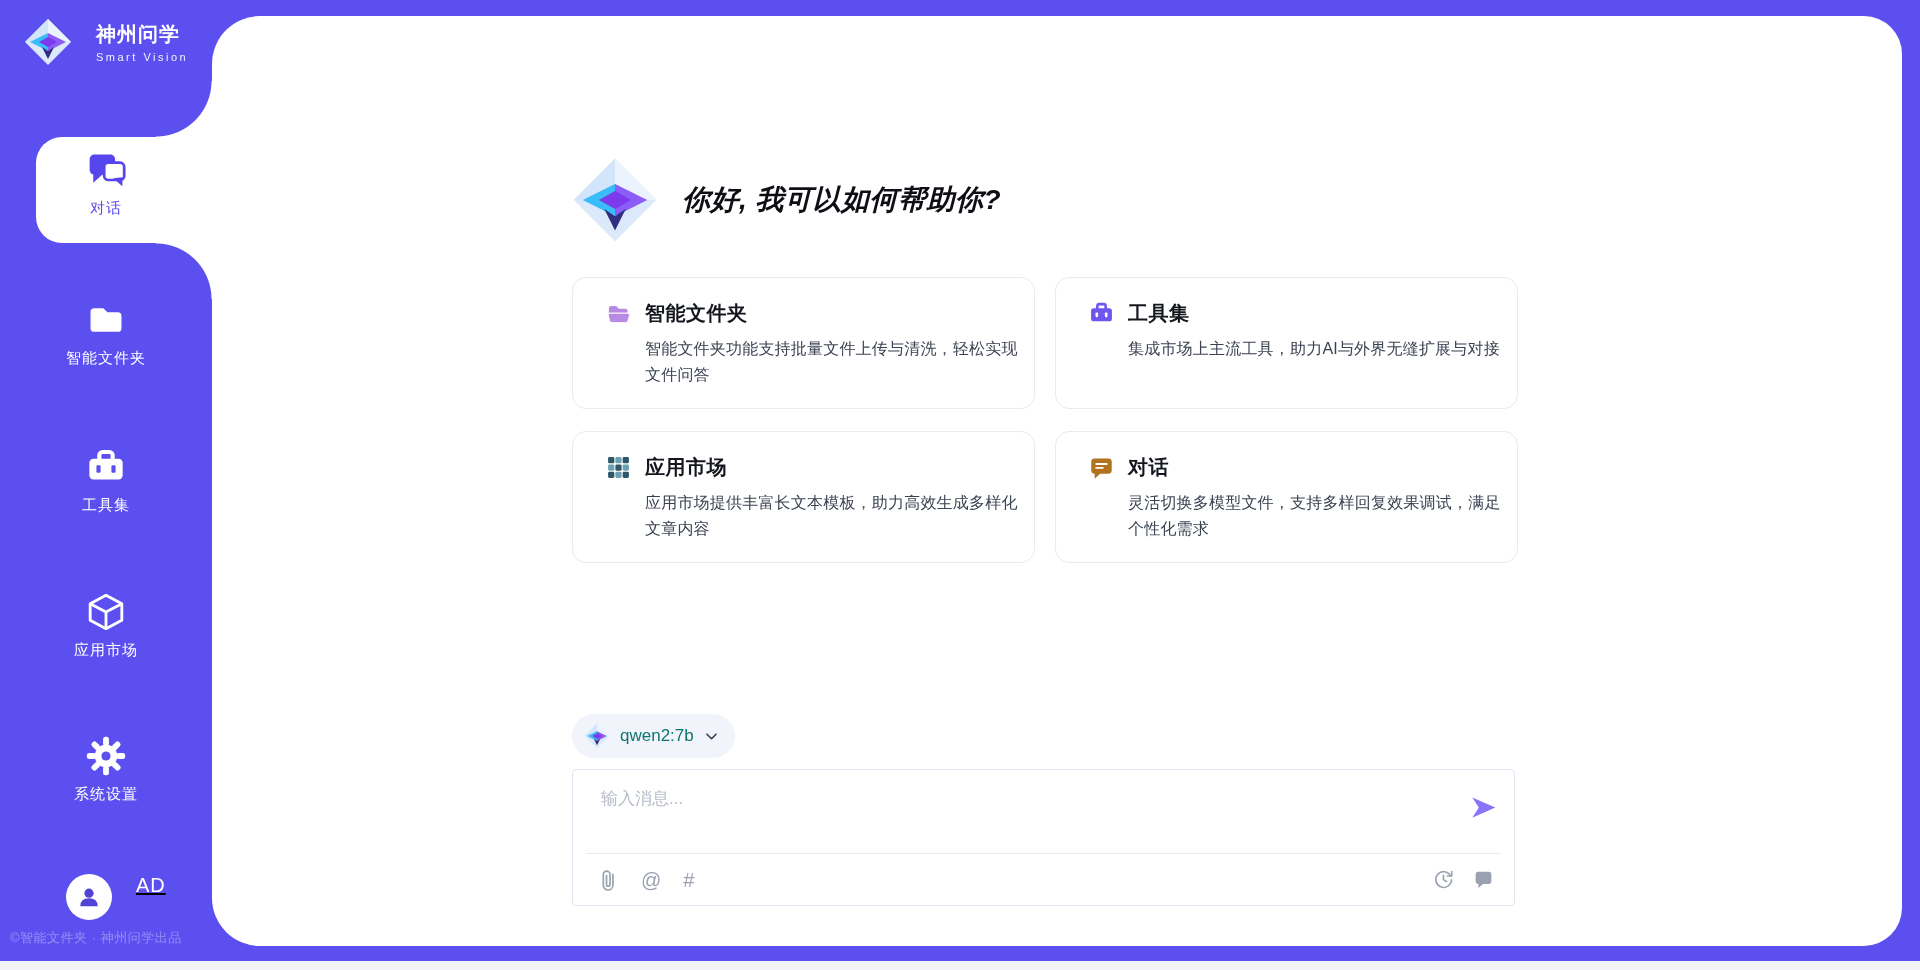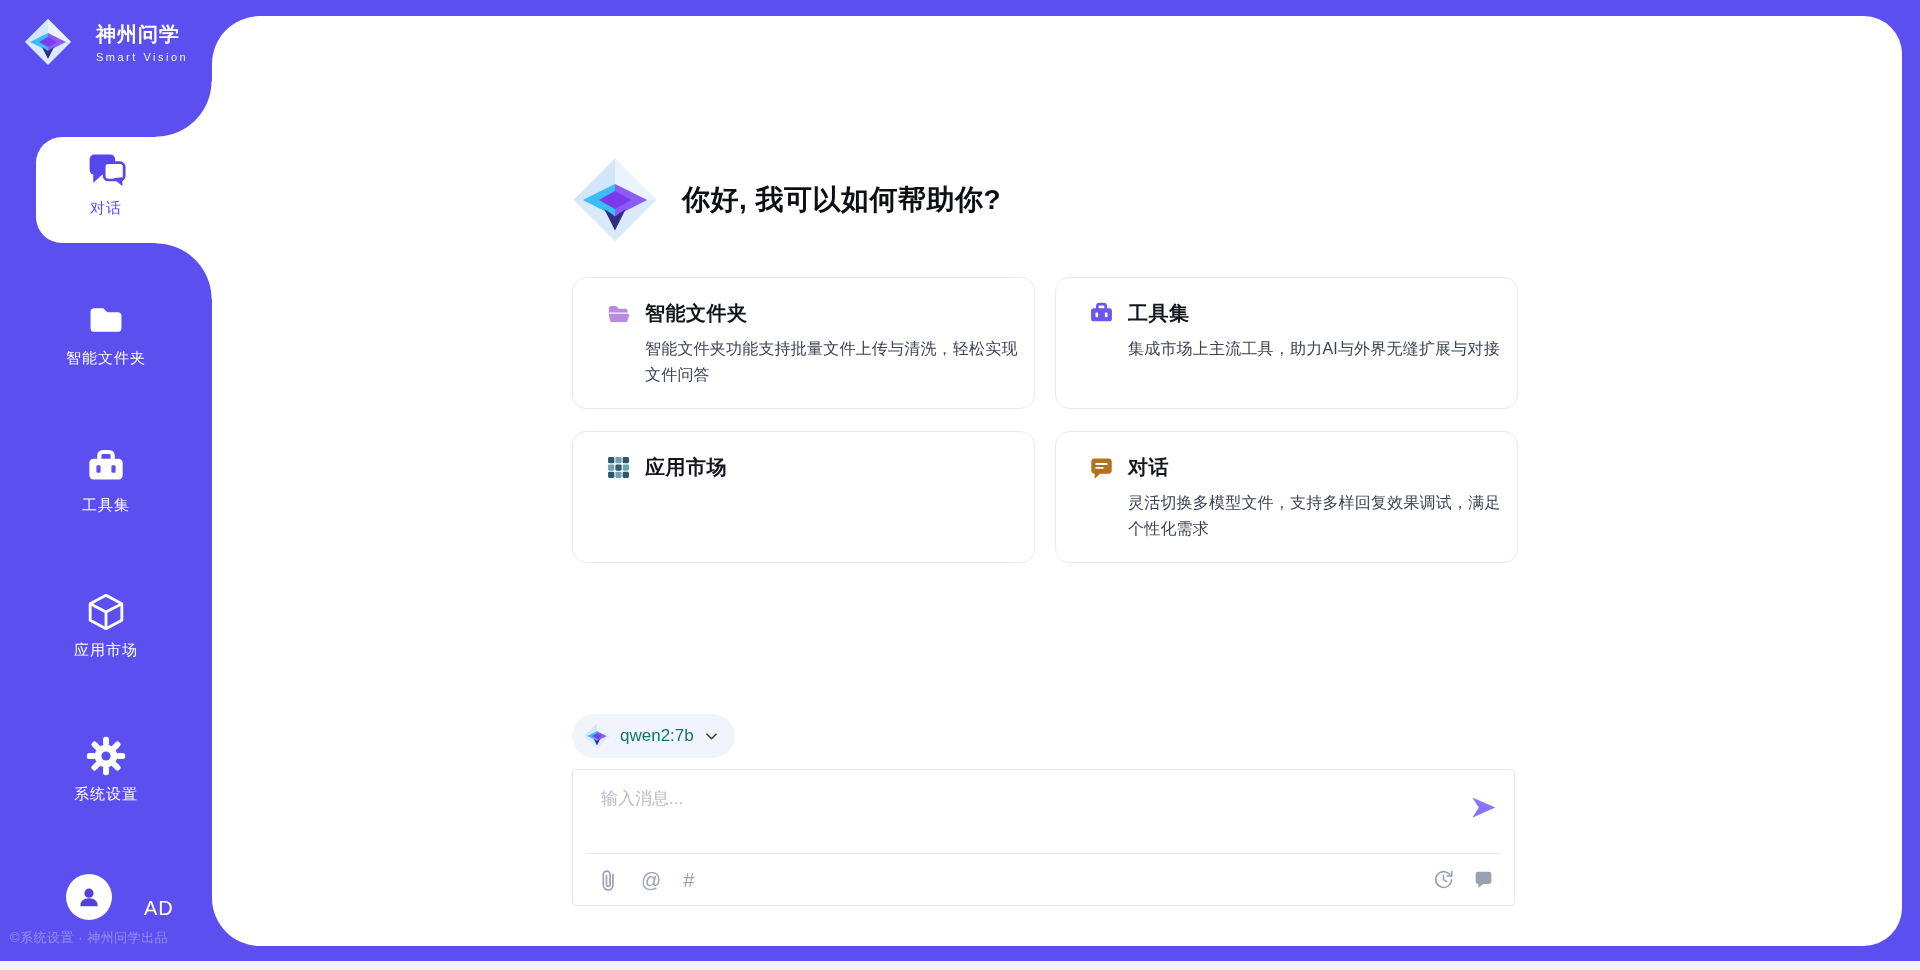--- a/index.html
+++ b/index.html
@@ -42,7 +42,7 @@
                font-size:13px; letter-spacing:.5px; z-index:4; white-space:nowrap; }
 
   
-  .greeting { position:absolute; left:572px; top:157px; display:flex; align-items:center; gap:24px; z-index:2; }
+  .greeting { position:absolute; left:572px; top:157px; display:flex; align-items:center; gap:24px; z-index:2;font-style:italic; }
   .greeting svg { width:86px; height:86px; }
   .greeting h1 { font-size:28px; font-weight:700; color:#0d0f15; letter-spacing:.5px; }
 

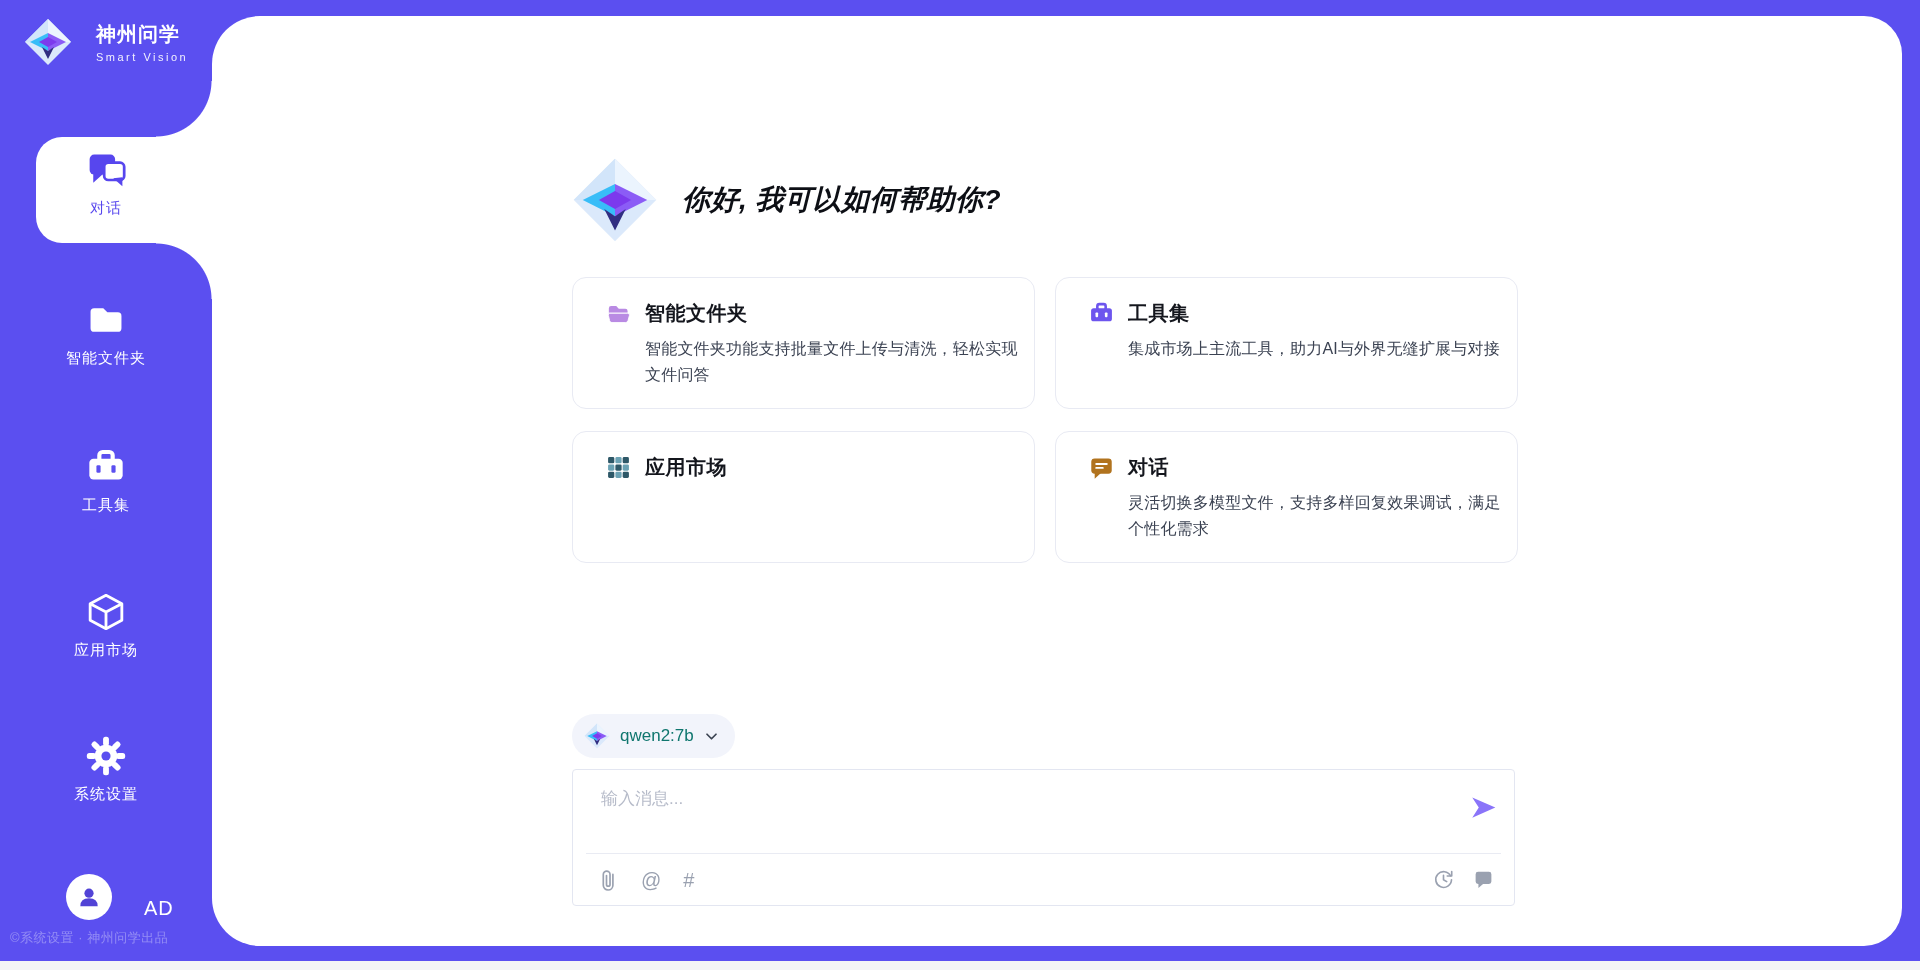--- a/index.html
+++ b/index.html
@@ -286,6 +286,7 @@
           </svg>
         <span class="card-title">应用市场</span>
       </div>
+      <p class="card-desc">应用市场提供丰富长文本模板，助力高效生成多样化文章内容</p>
     </div>
 
     <div class="card">

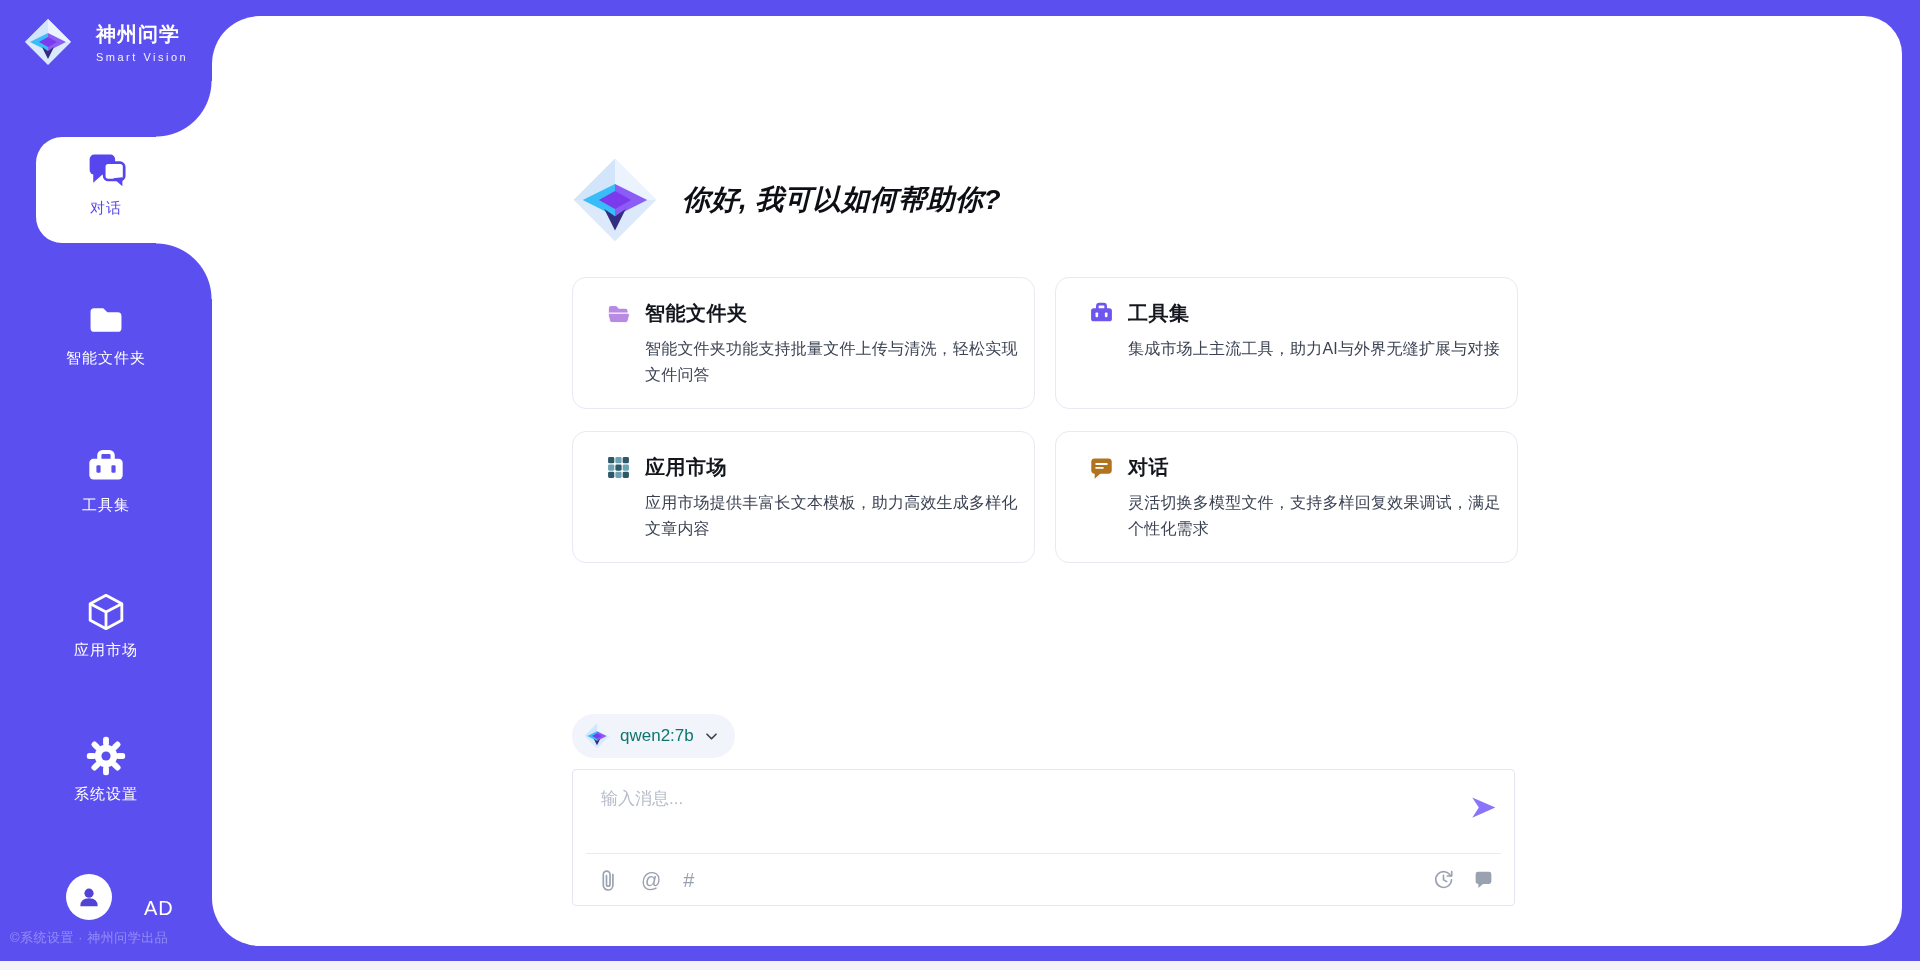--- a/index.html
+++ b/index.html
@@ -33,7 +33,7 @@
   .nav-item.active { color:#5746EE; }
   .nav-item.active .nav-label { color:#5746EE; font-weight:500; }
 
-  .user-row { position:absolute; left:66px; top:874px; display:flex; align-items:flex-end; gap:32px; z-index:4; cursor:pointer; }
+  .user-row { position:absolute; left:66px; top:874px; display:flex; align-items:flex-start; gap:24px; z-index:4; cursor:pointer;text-decoration:underline; }
   .avatar { width:46px; height:46px; border-radius:50%; background:#fff; display:flex; align-items:center; justify-content:center; }
   .avatar svg { width:26px; height:26px; color:#5243D6; }
   .user-name { color:#fff; font-size:20px; font-weight:500; letter-spacing:1px; }

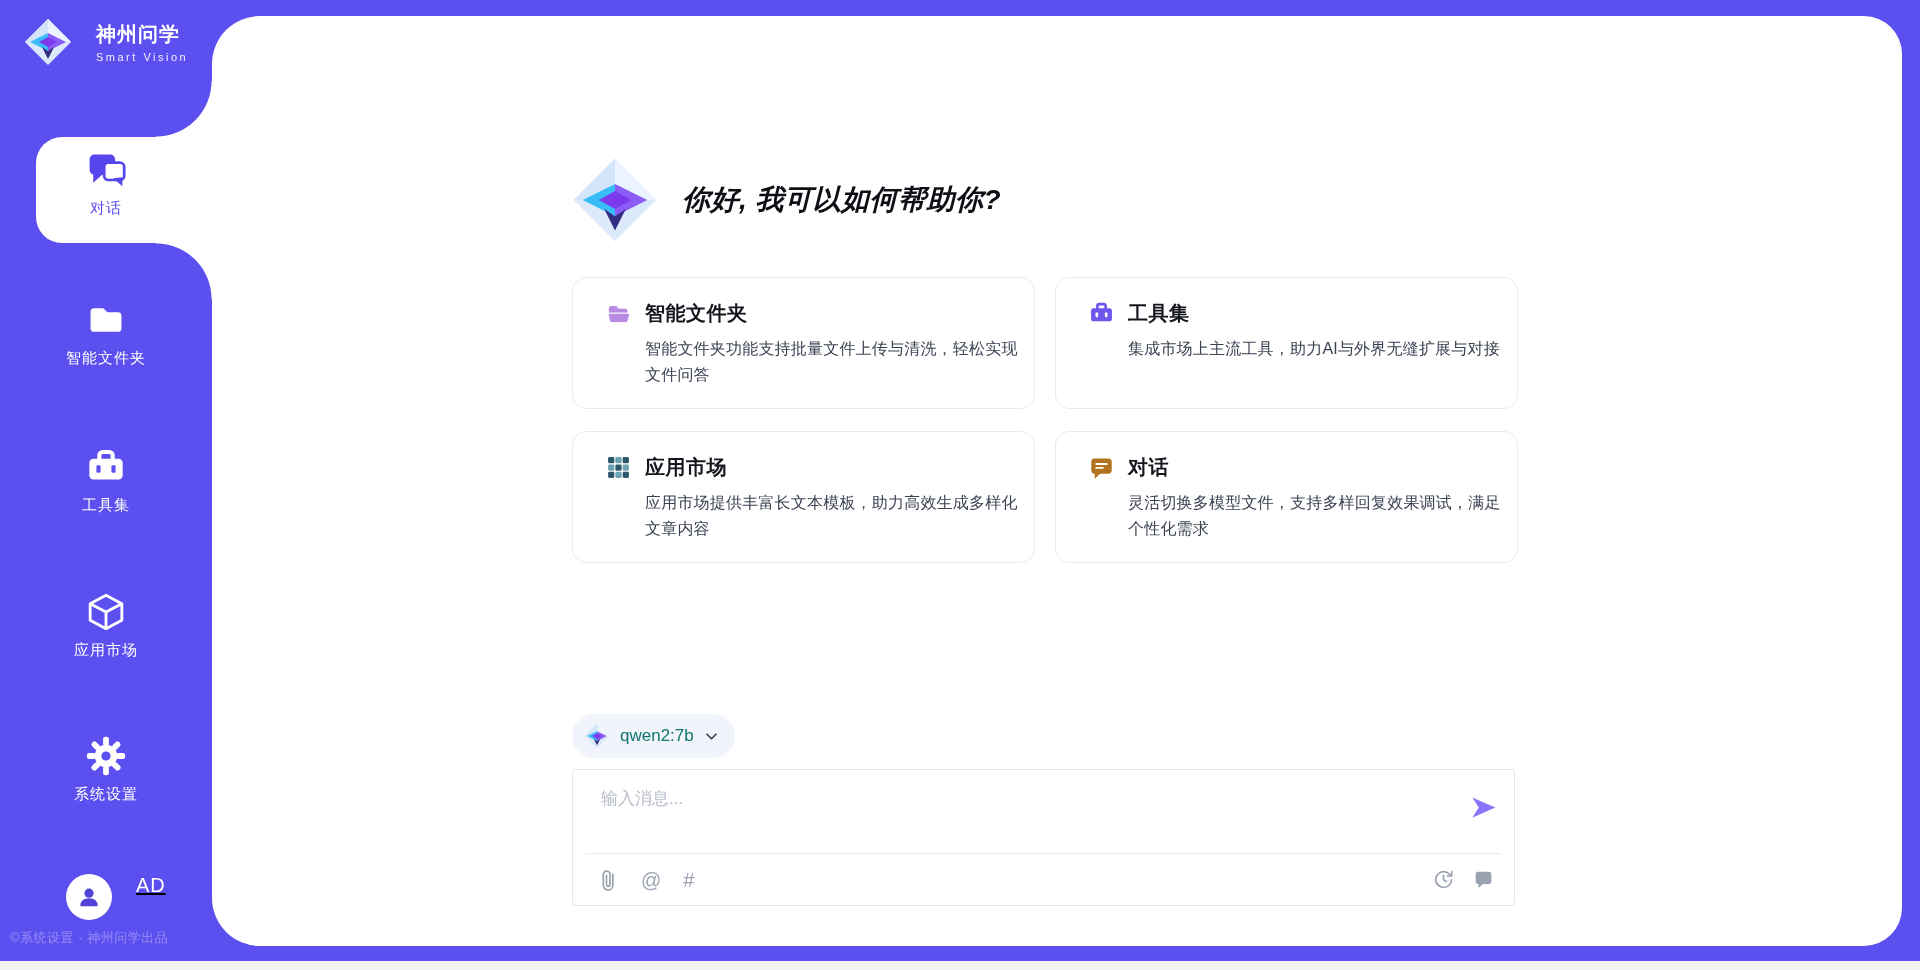--- a/index.html
+++ b/index.html
@@ -247,7 +247,7 @@
       <span class="user-name">AD</span>
     </div>
 
-    <div class="copyright">©系统设置 · 神州问学出品</div>
+    <div class="copyright">©智能文件夹 · 神州问学出品</div>
   </aside>
 
   <div class="greeting">

